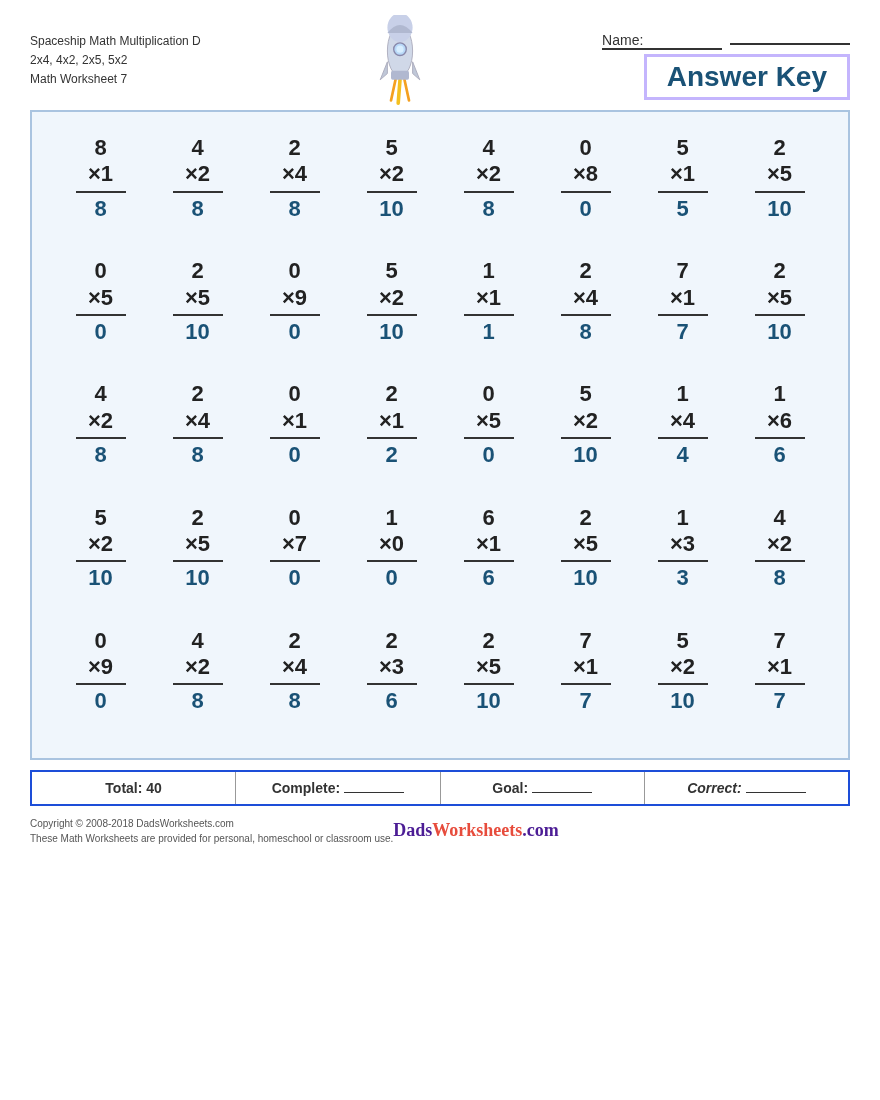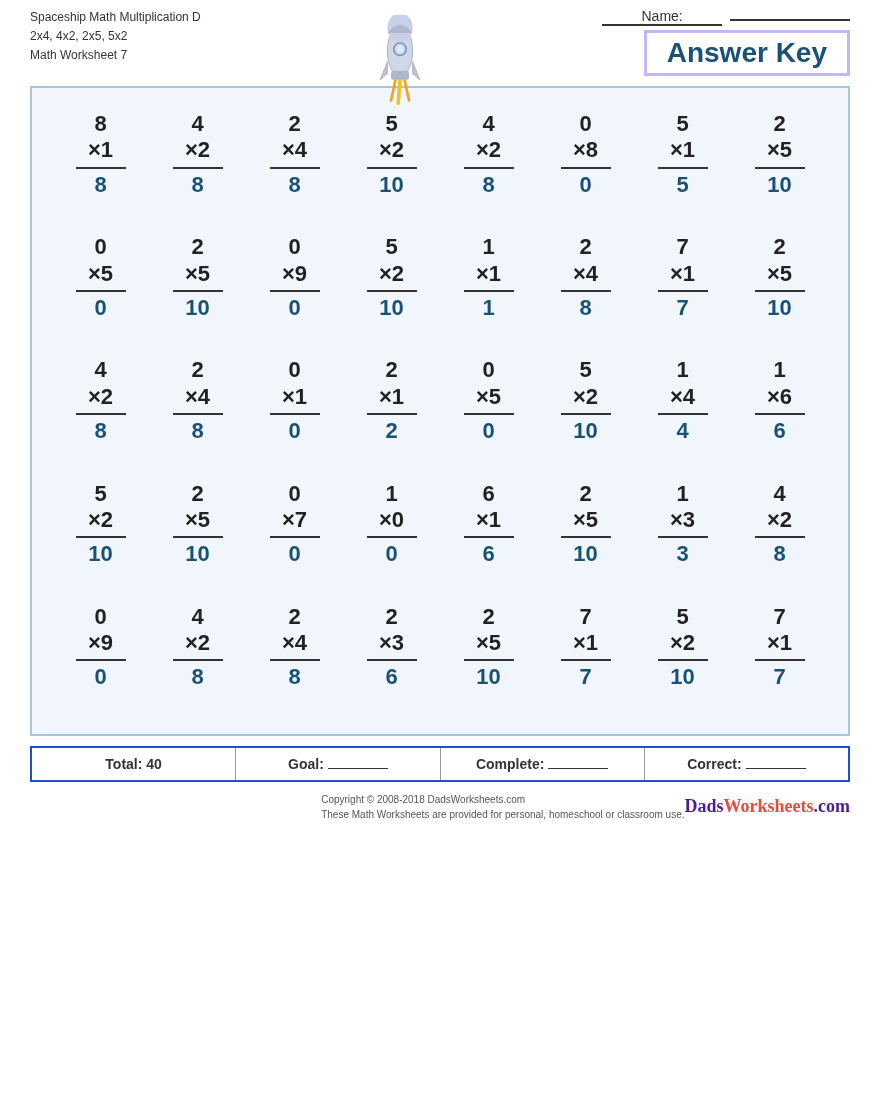--- a/index.html
+++ b/index.html
@@ -14,7 +14,7 @@
       width: 880px;
       height: 1100px;
       background: #fff;
-      padding: 8px 30px;
+      padding: 32px 30px;
       position: relative;
     }
     .header {

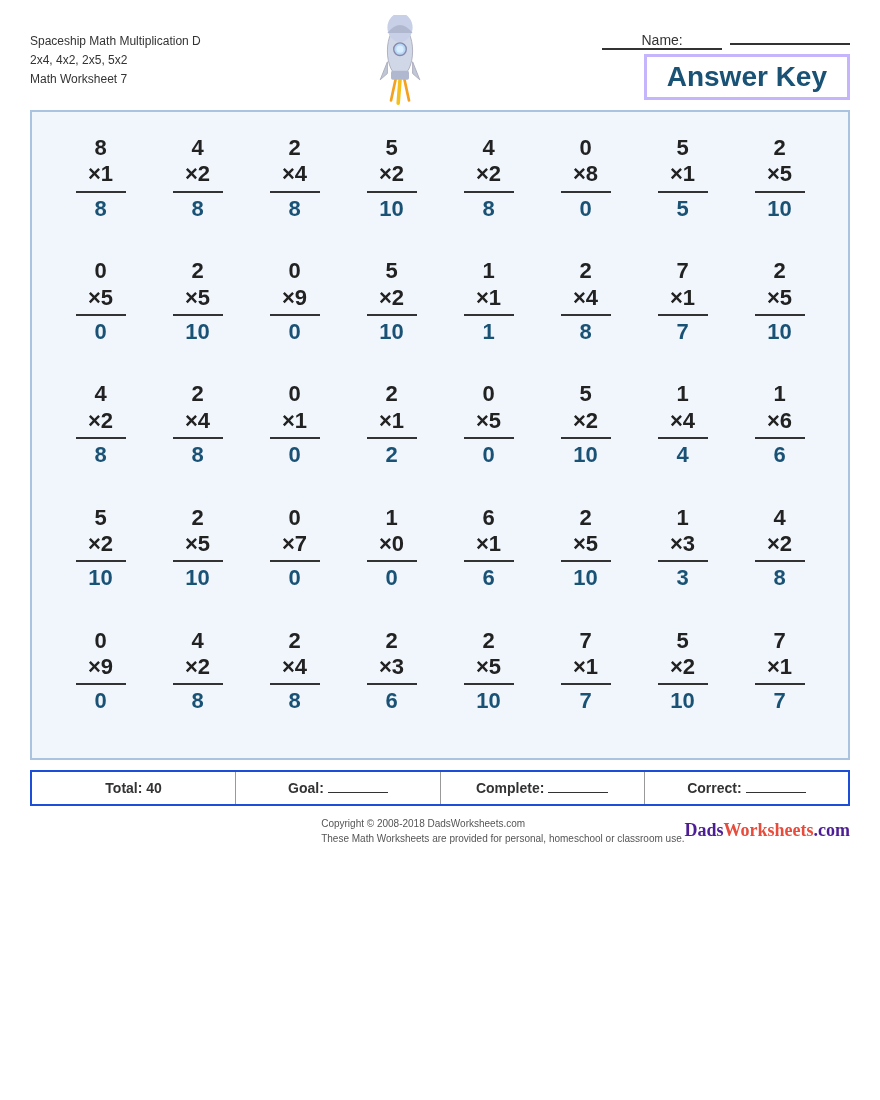--- a/index.html
+++ b/index.html
@@ -58,7 +58,6 @@
       font-size: 14px;
       color: #333;
       margin-bottom: 4px;
-      text-align: center;
     }
     .name-line span {
       display: inline-block;

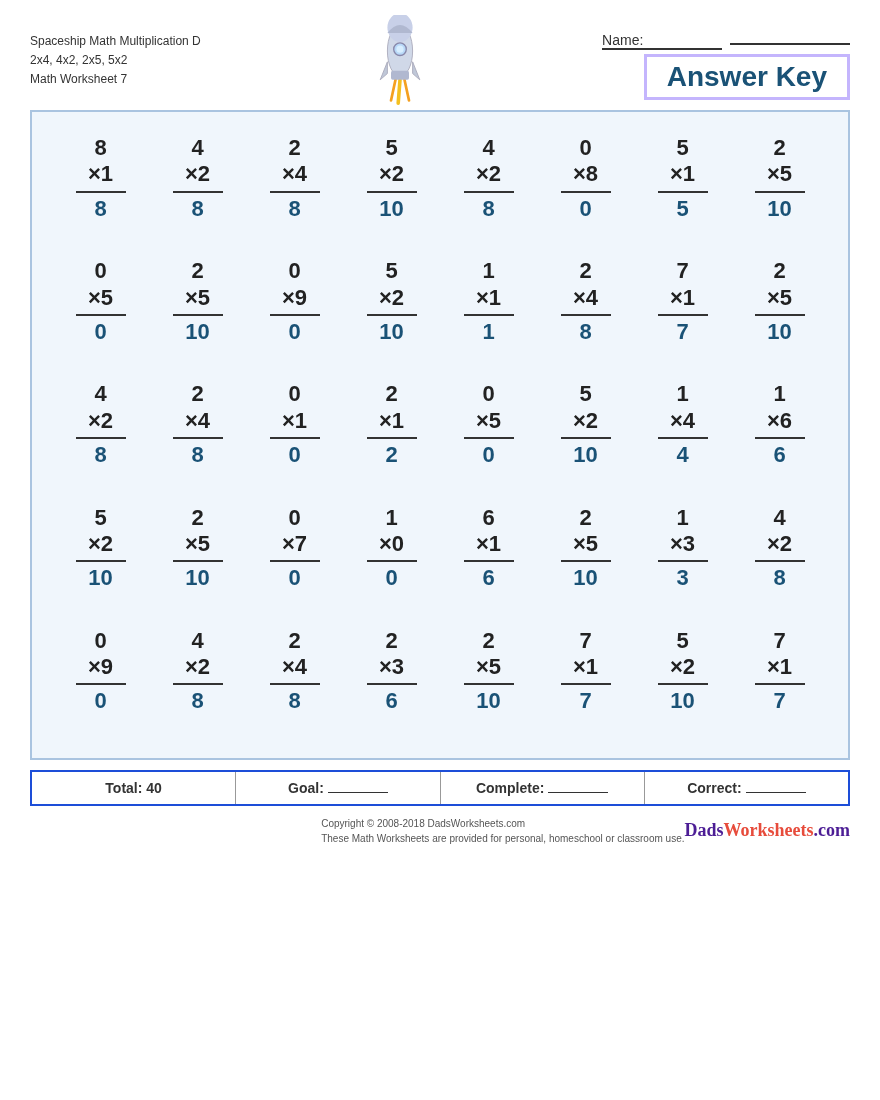--- a/index.html
+++ b/index.html
@@ -462,11 +462,11 @@
       <span>Total: 40</span>
     </div>
     <div class="footer-cell">
+      <span>Complete:</span>
+      <span class="footer-line"></span>
+    </div>
+    <div class="footer-cell">
       <span>Goal:</span>
-      <span class="footer-line"></span>
-    </div>
-    <div class="footer-cell">
-      <span>Complete:</span>
       <span class="footer-line"></span>
     </div>
     <div class="footer-cell">

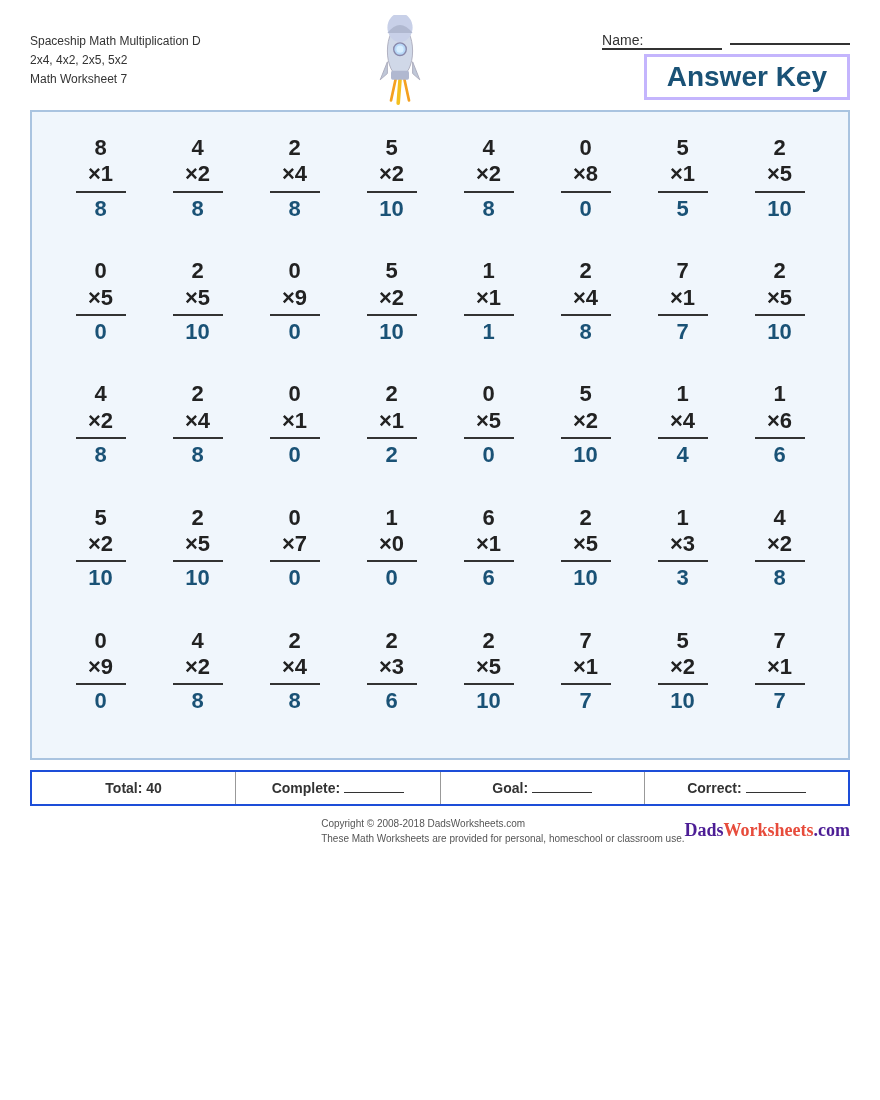--- a/index.html
+++ b/index.html
@@ -128,6 +128,7 @@
     }
     .footer-cell:last-child {
       border-right: none;
+      font-style: italic;
     }
     .footer-line {
       display: inline-block;

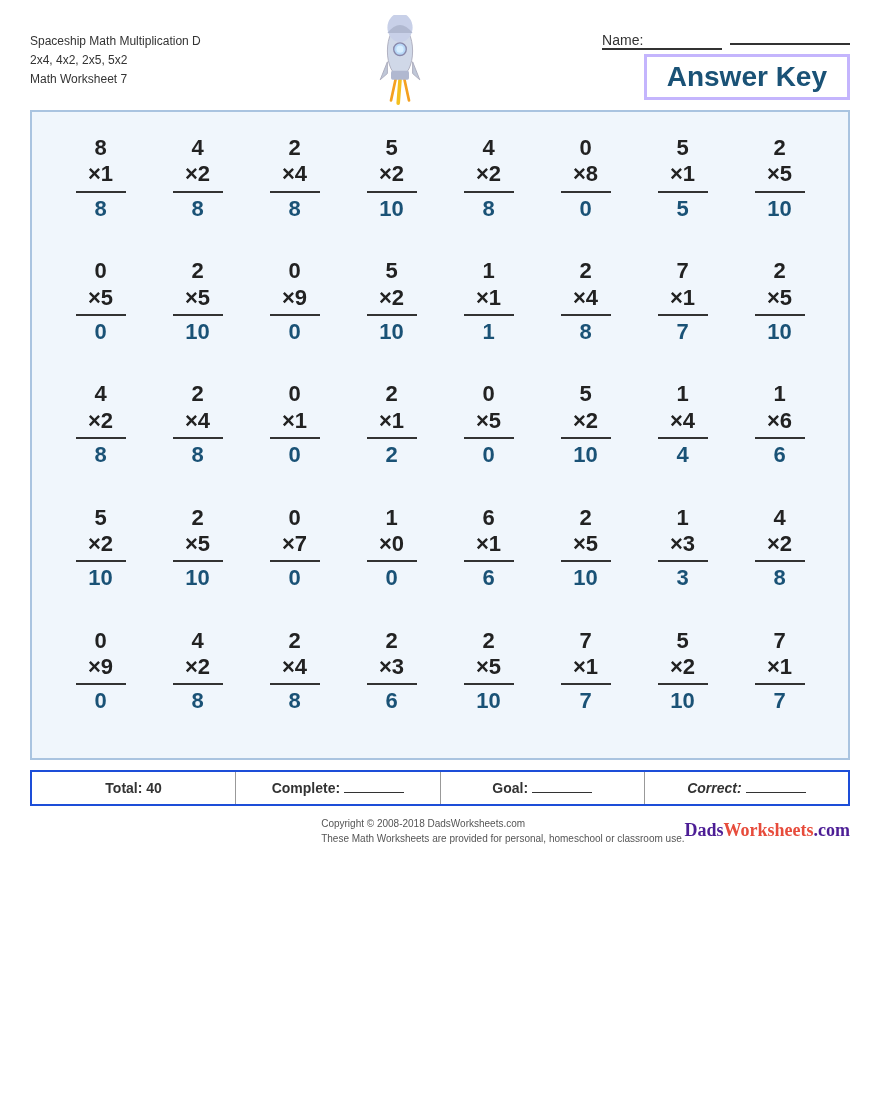--- a/index.html
+++ b/index.html
@@ -139,7 +139,7 @@
       font-size: 10px;
       color: #555;
       display: flex;
-      justify-content: flex-end;
+      justify-content: flex-start;
       align-items: center;
     }
     .copyright-left {

